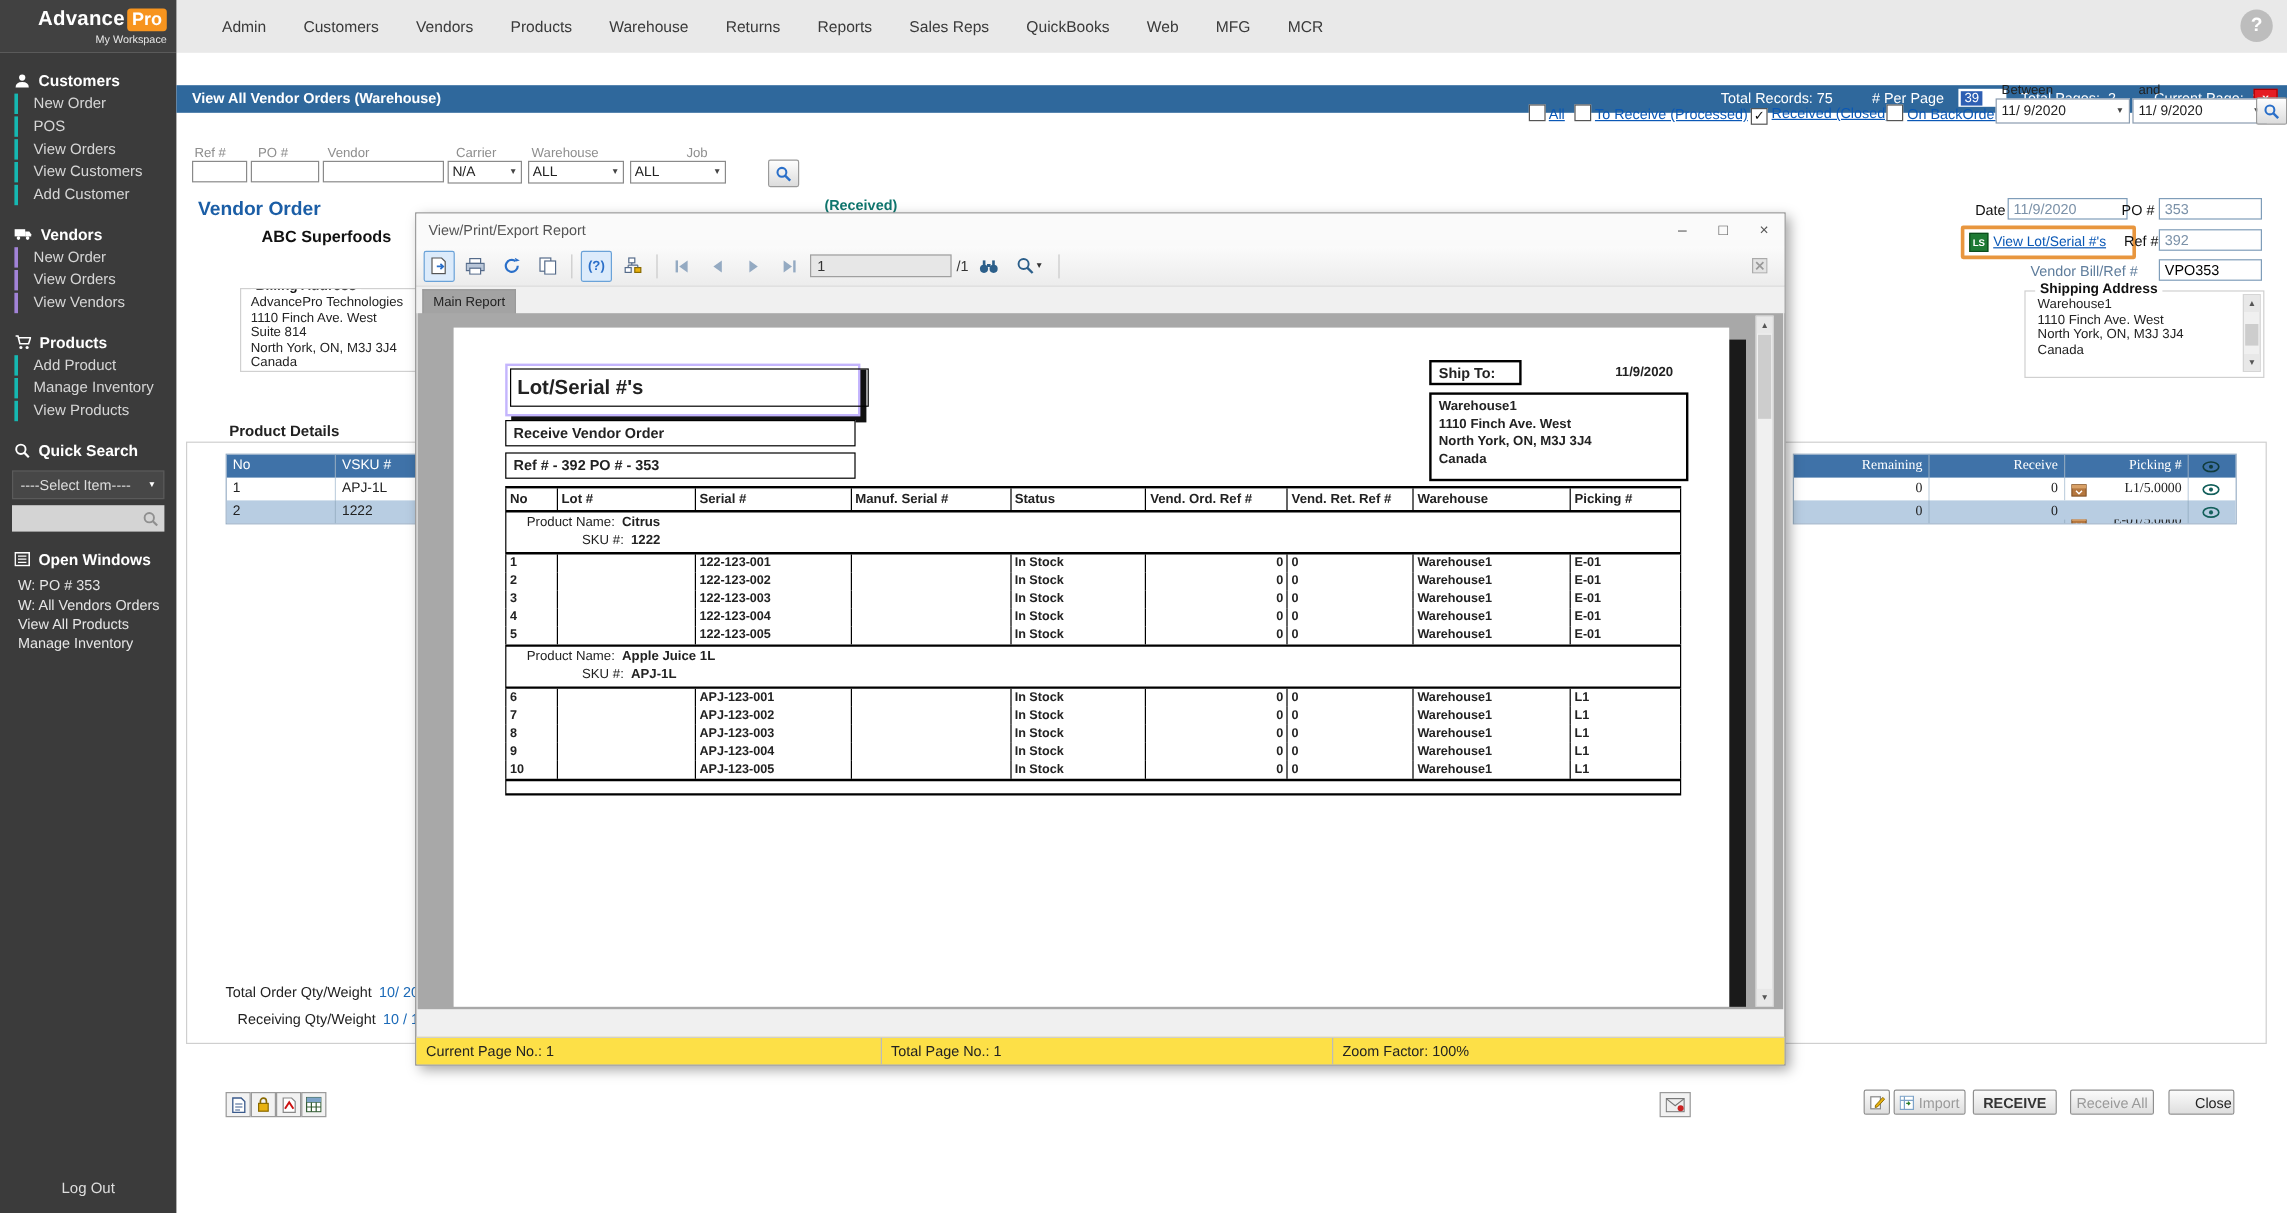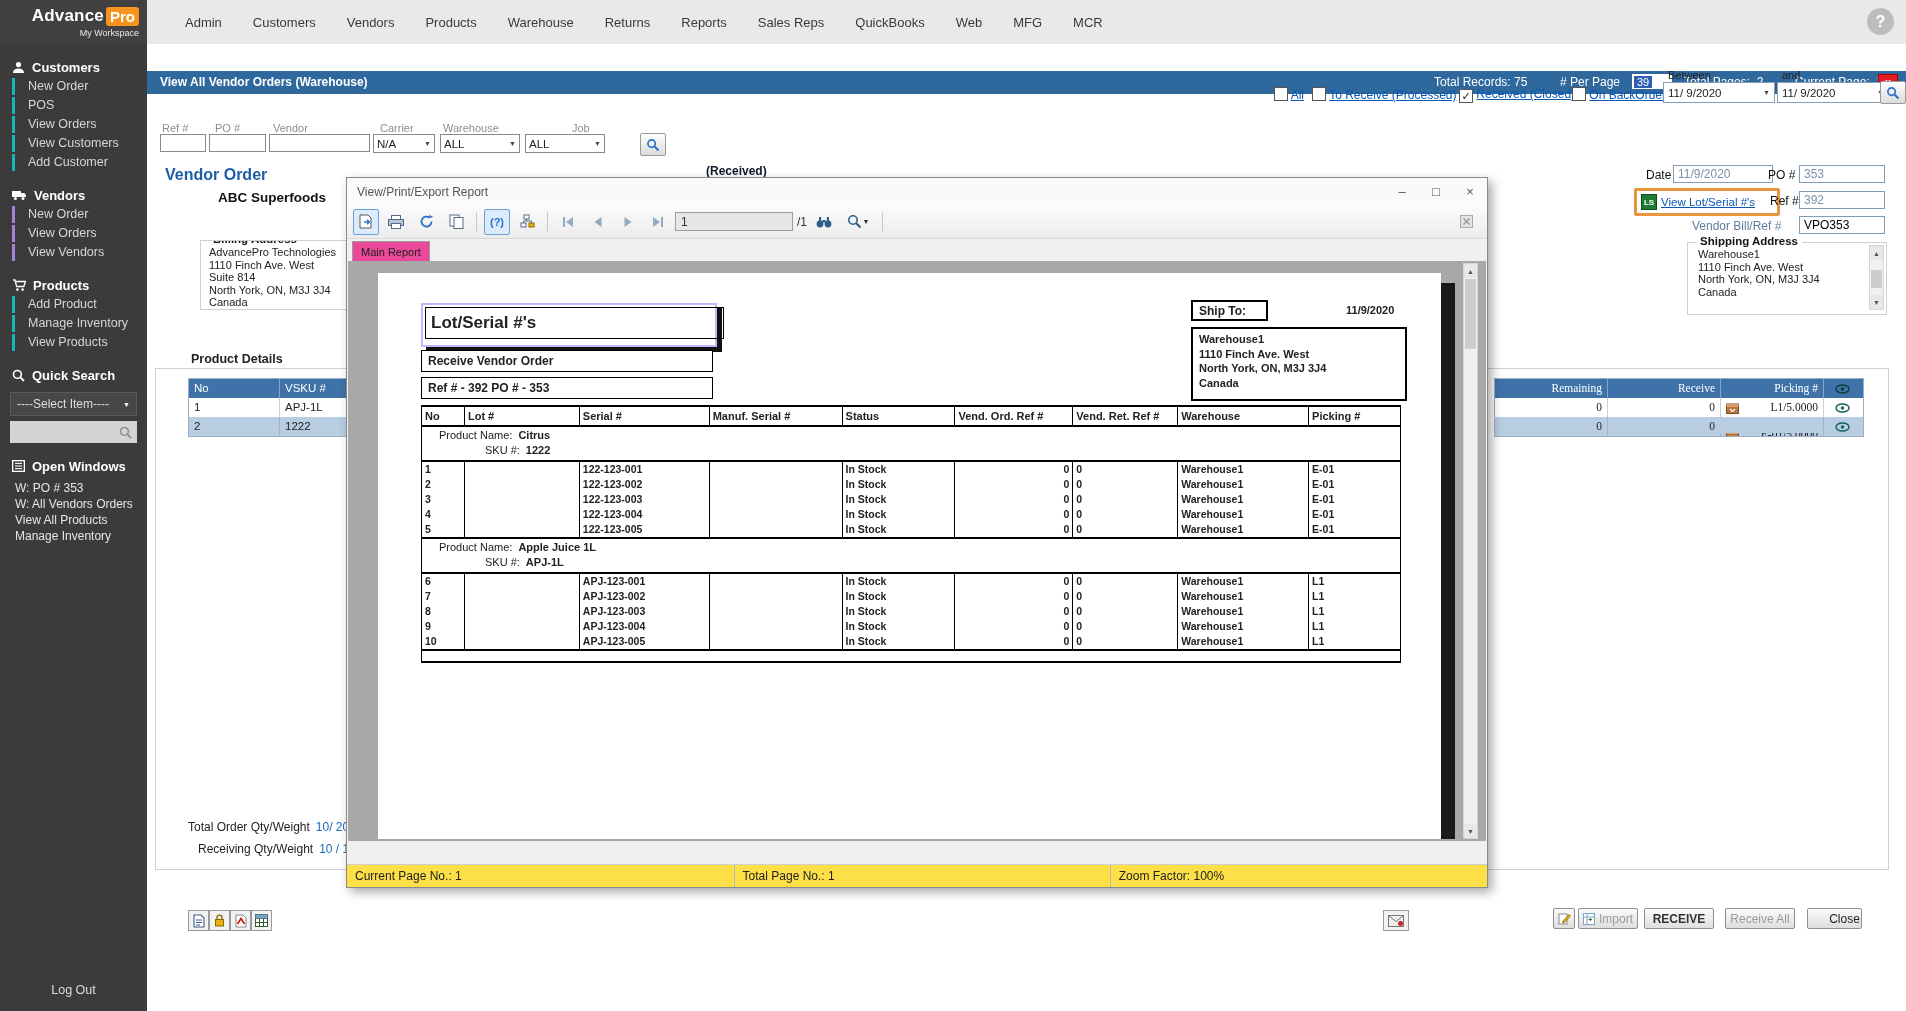--- a/index.html
+++ b/index.html
@@ -60,7 +60,7 @@
   
   .vo-title{position:absolute;left:165px;top:166px;color:#1b5ea6;font-size:16px;font-weight:bold;}
   .vendor-name{position:absolute;left:218px;top:190px;font-size:13.5px;font-weight:bold;color:#111;}
-  .received-note{position:absolute;left:687px;top:164px;color:#0f172a;font-weight:bold;font-size:12px;z-index:3;margin-left:19px;}
+  .received-note{position:absolute;left:687px;top:164px;color:#0f766e;font-weight:bold;font-size:12px;z-index:3;}
   .fieldset{border:1px solid #d0d0d0;background:#fff;}
   .legend{position:absolute;top:-8px;left:8px;background:#fff;padding:0 4px;font-weight:bold;font-size:11.5px;color:#111;}
   .addr-line{font-size:11px;color:#222;line-height:12.5px;}

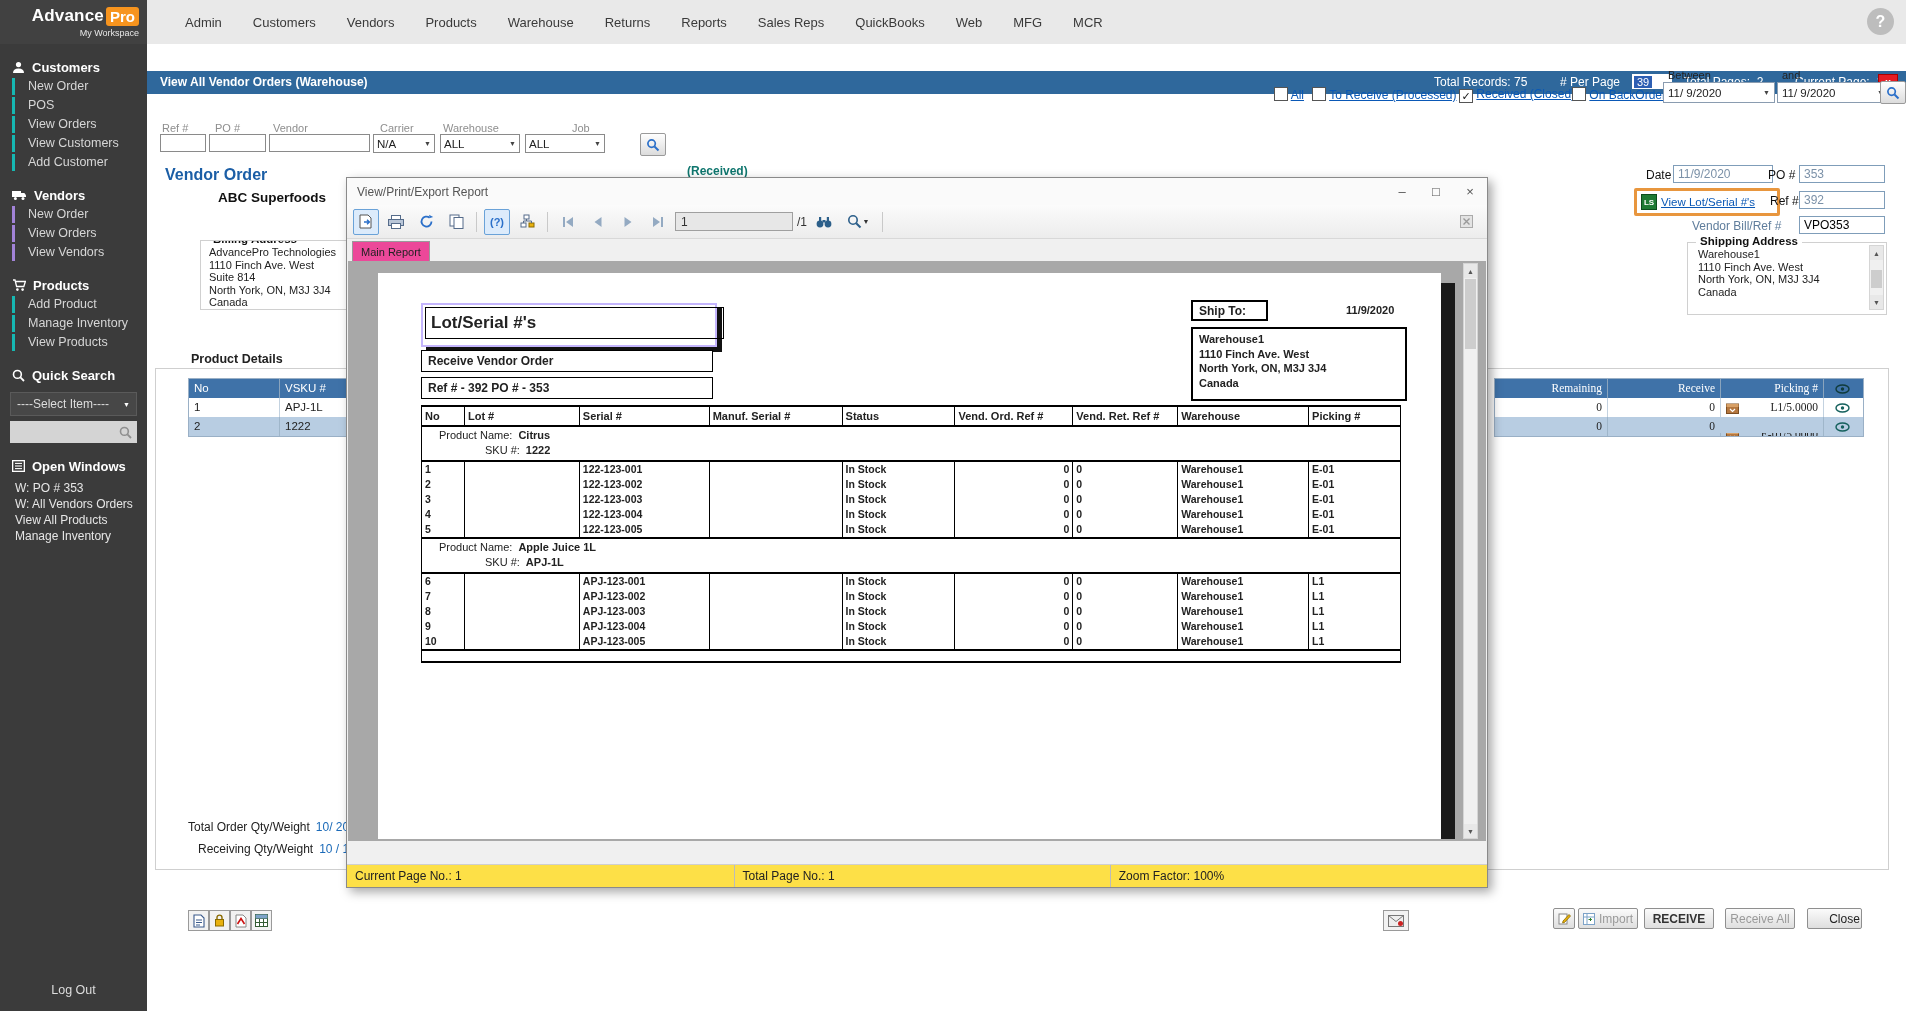--- a/index.html
+++ b/index.html
@@ -111,7 +111,7 @@
   .pageinput{width:118px;height:19px;background:#e7e7e7;border:1px solid #9f9f9f;font-size:12px;color:#333;
       display:flex;align-items:center;padding-left:5px;box-sizing:border-box;}
   .m-tabrow{position:absolute;left:0;top:61px;width:100%;height:22px;background:#f0f0f0;}
-  .m-tab{position:absolute;left:5px;top:2px;height:20px;background:#ec4899;border:1px solid #9a9a9a;border-bottom:none;
+  .m-tab{position:absolute;left:5px;top:2px;height:20px;background:#a3a3a3;border:1px solid #9a9a9a;border-bottom:none;
       font-size:11px;display:flex;align-items:center;padding:0 8px;cursor:pointer;}
   .m-view{position:absolute;left:1px;top:83px;width:1138px;height:580px;background:#a8a8a8;overflow:hidden;}
   .m-status{position:absolute;left:0;bottom:0;width:100%;height:23px;background:#fde047;border-top:1px solid #cfcfcf;

